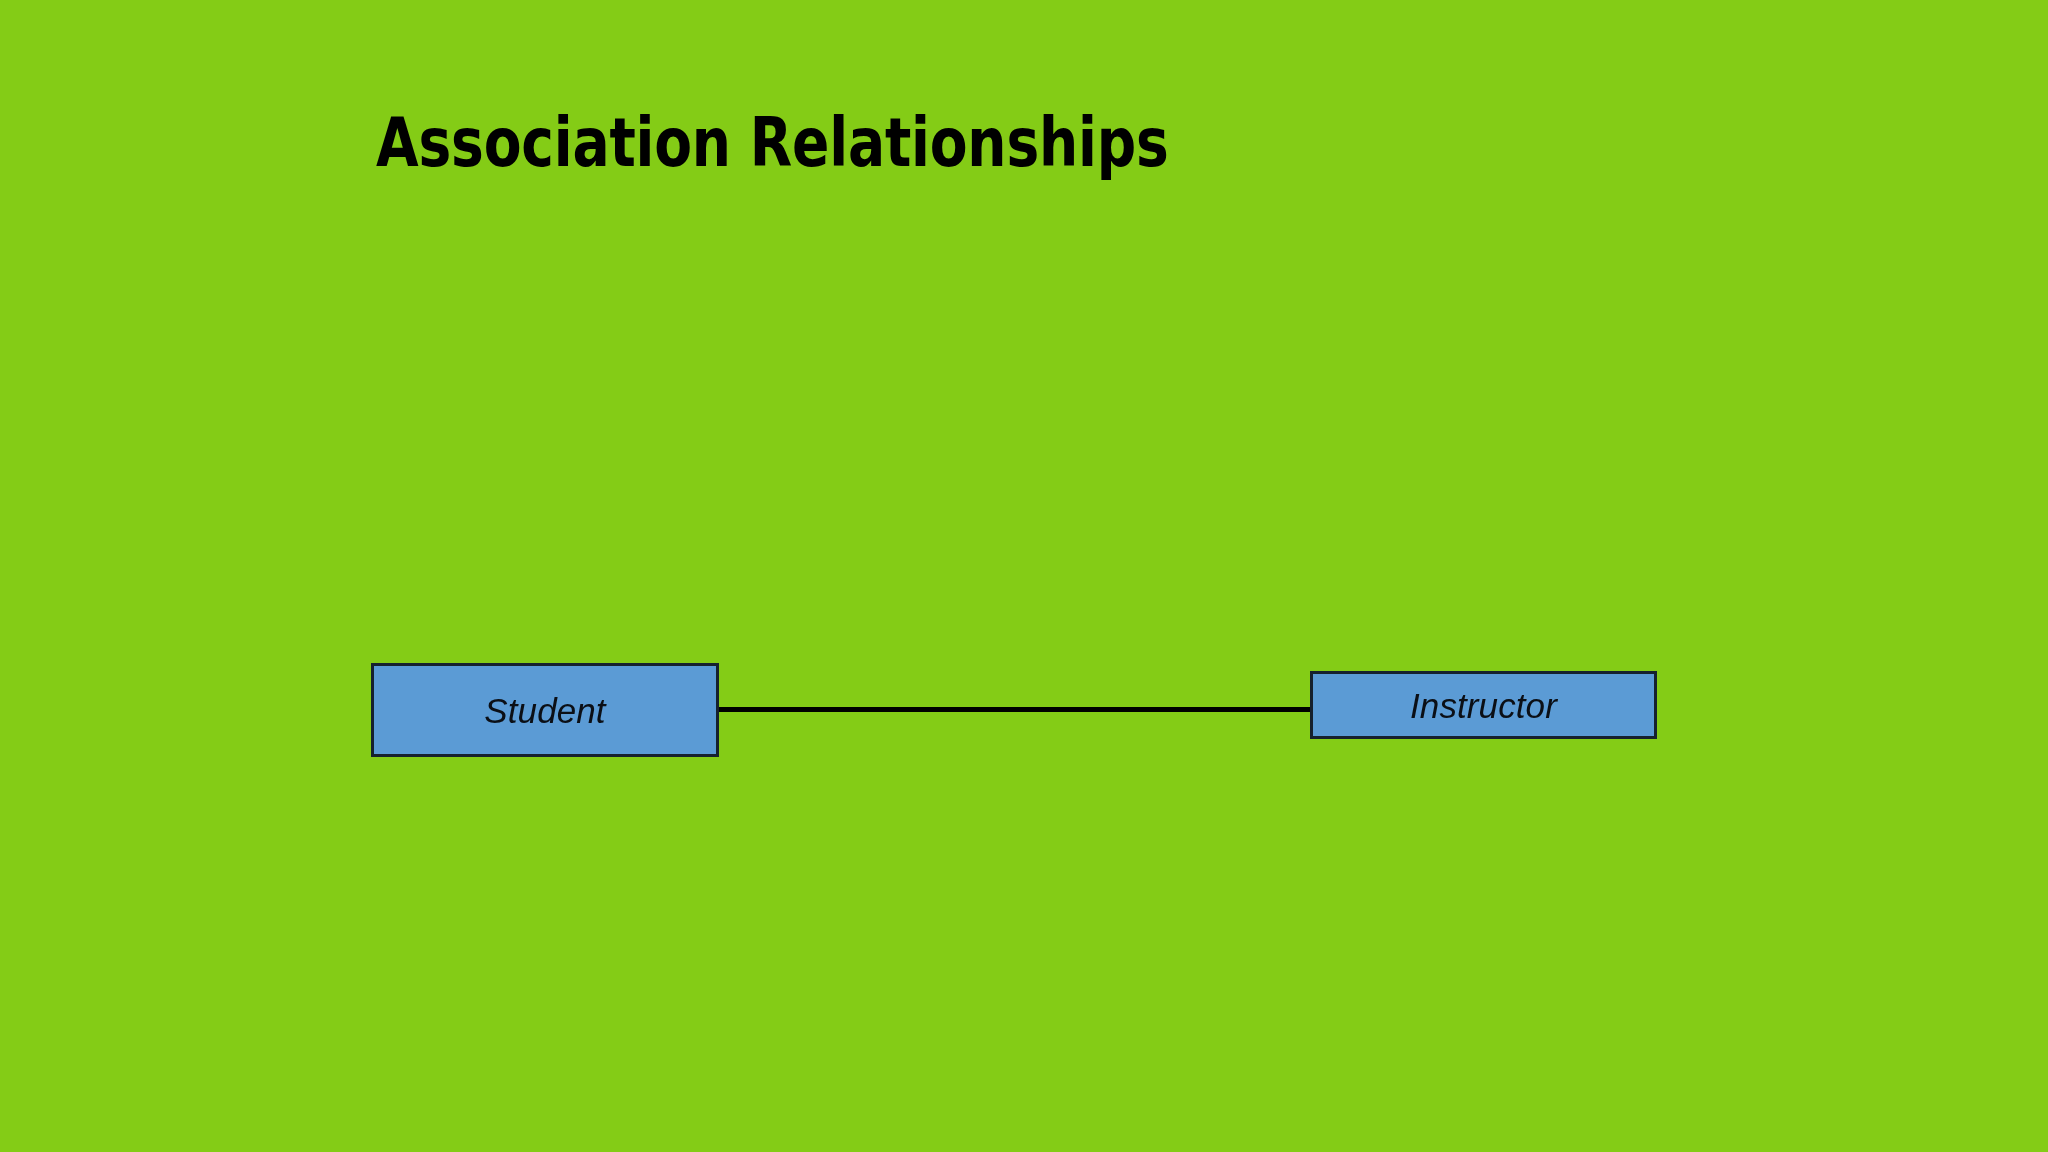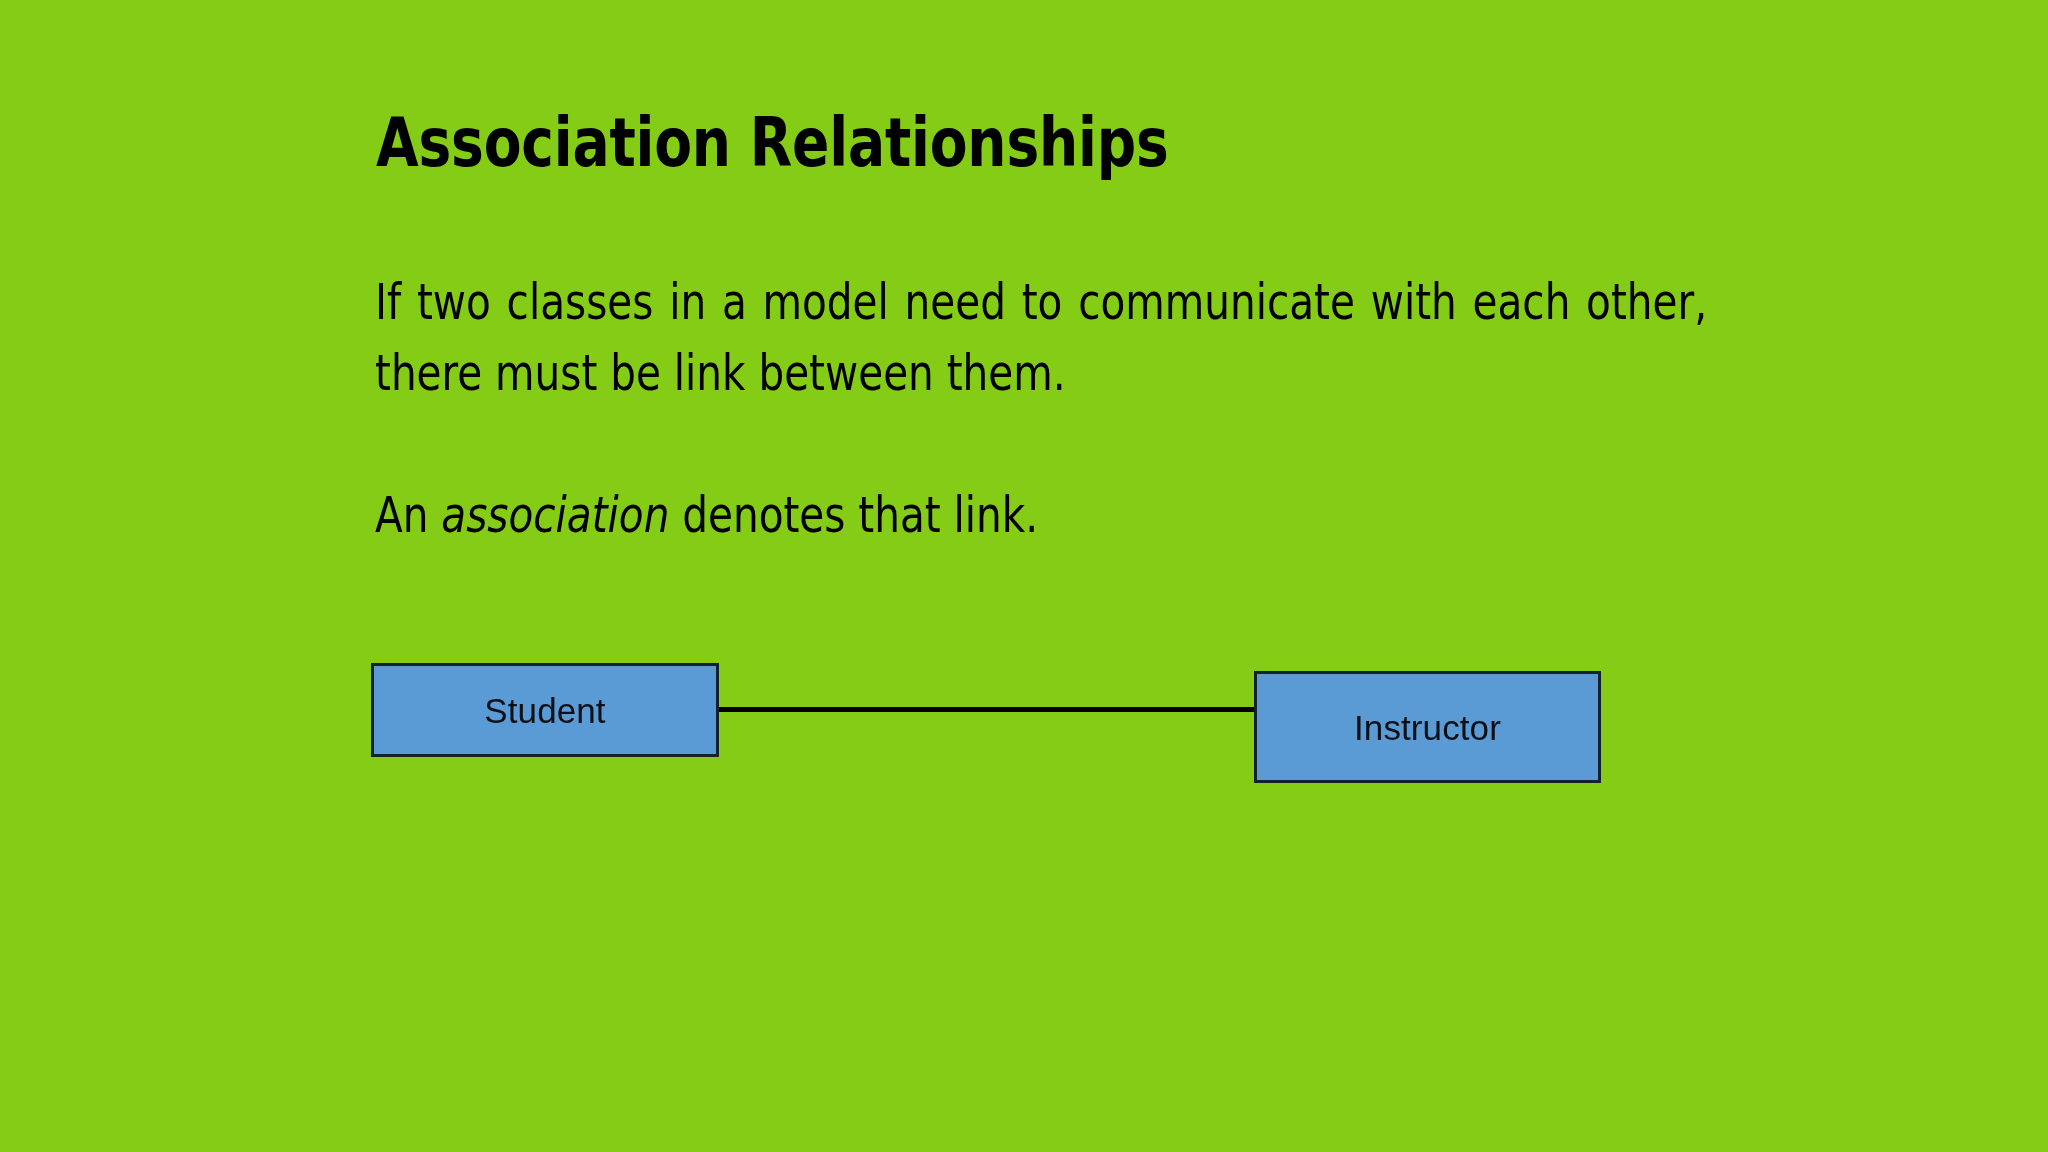--- a/index.html
+++ b/index.html
@@ -130,13 +130,6 @@
 
   <h1 class="slide-title">Association Relationships</h1>
 
-  <div class="body-block">
-    <p class="para justified-2line">If two classes in a model need to communicate with each other, there must be link between them.</p>
-
-    <div class="para-gap"></div>
-
-    <p class="para"><span>An </span><span class="em-word">association</span><span> denotes that link.</span></p>
-  </div>
 
   <div class="diagram">
 

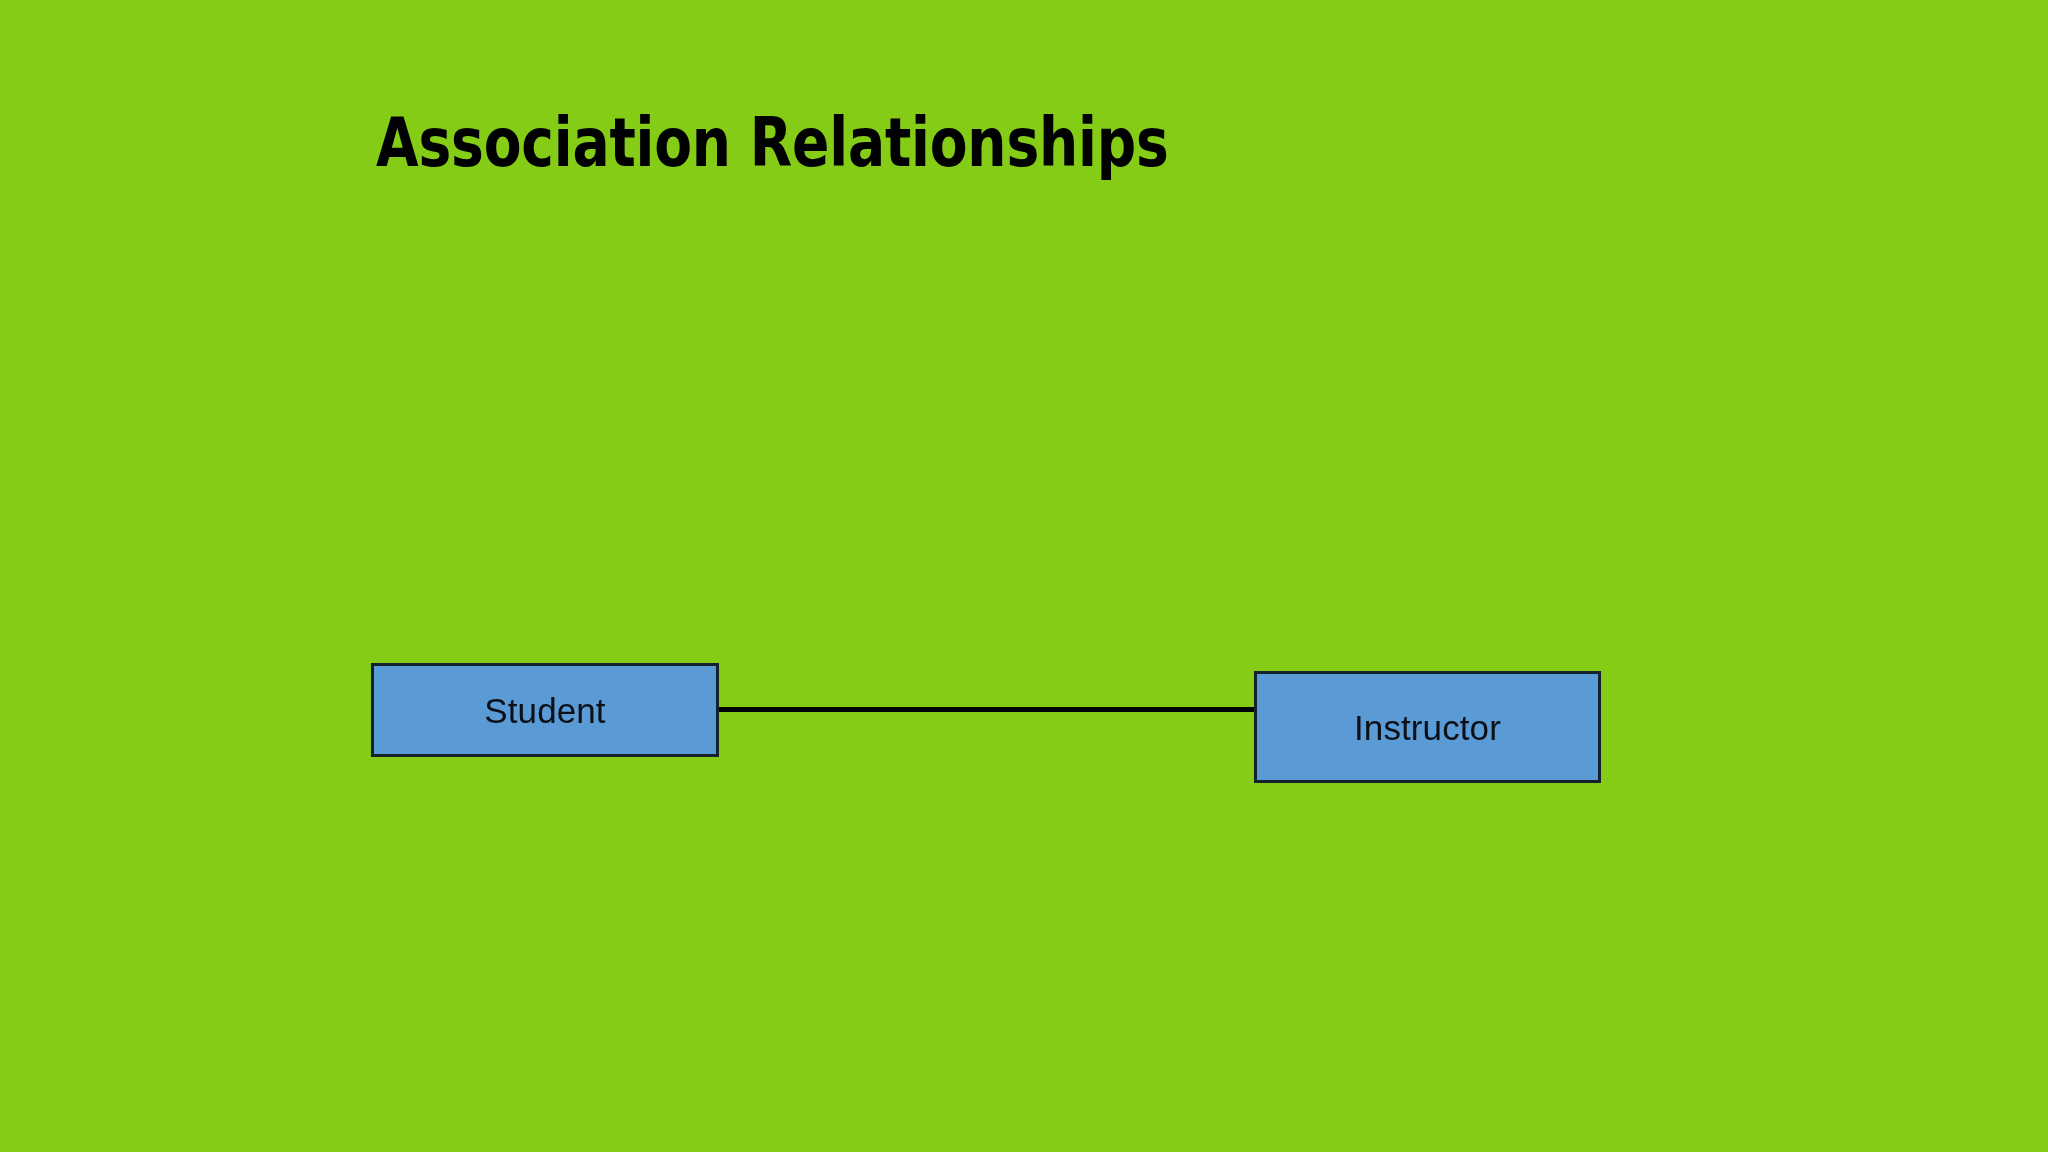--- a/index.html
+++ b/index.html
@@ -98,6 +98,7 @@
     color: #0b0f16;
     letter-spacing: 0.1px;
     white-space: nowrap;
+    font-style: italic;
   }
 
   #node-student {

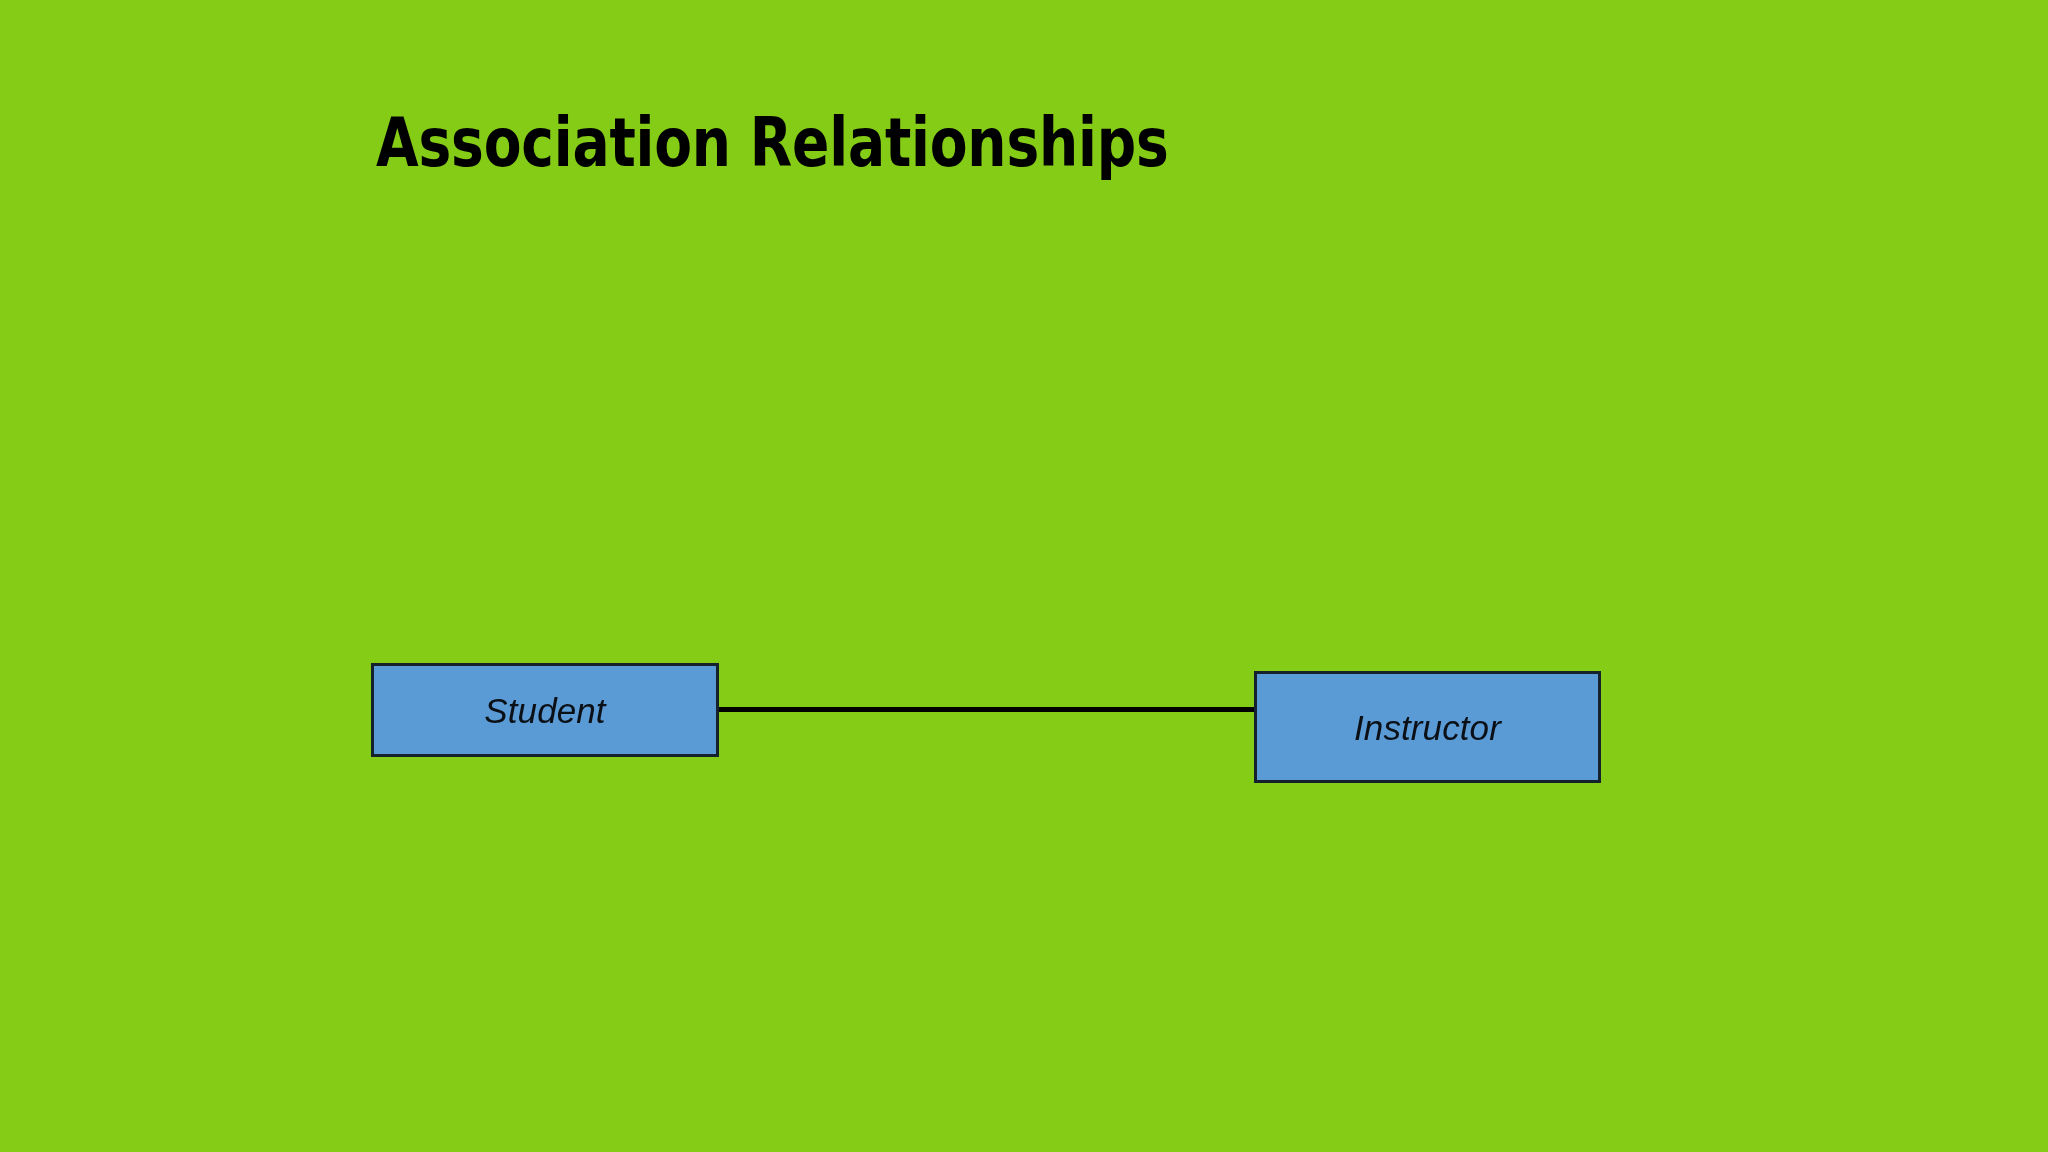--- a/index.html
+++ b/index.html
@@ -108,10 +108,10 @@
     height: 94px;
   }
   #node-instructor {
-    left: 1254px;
+    left: 1310px;
     top: 671px;
     width: 347px;
-    height: 112px;
+    height: 68px;
   }
 
   .association-line {

